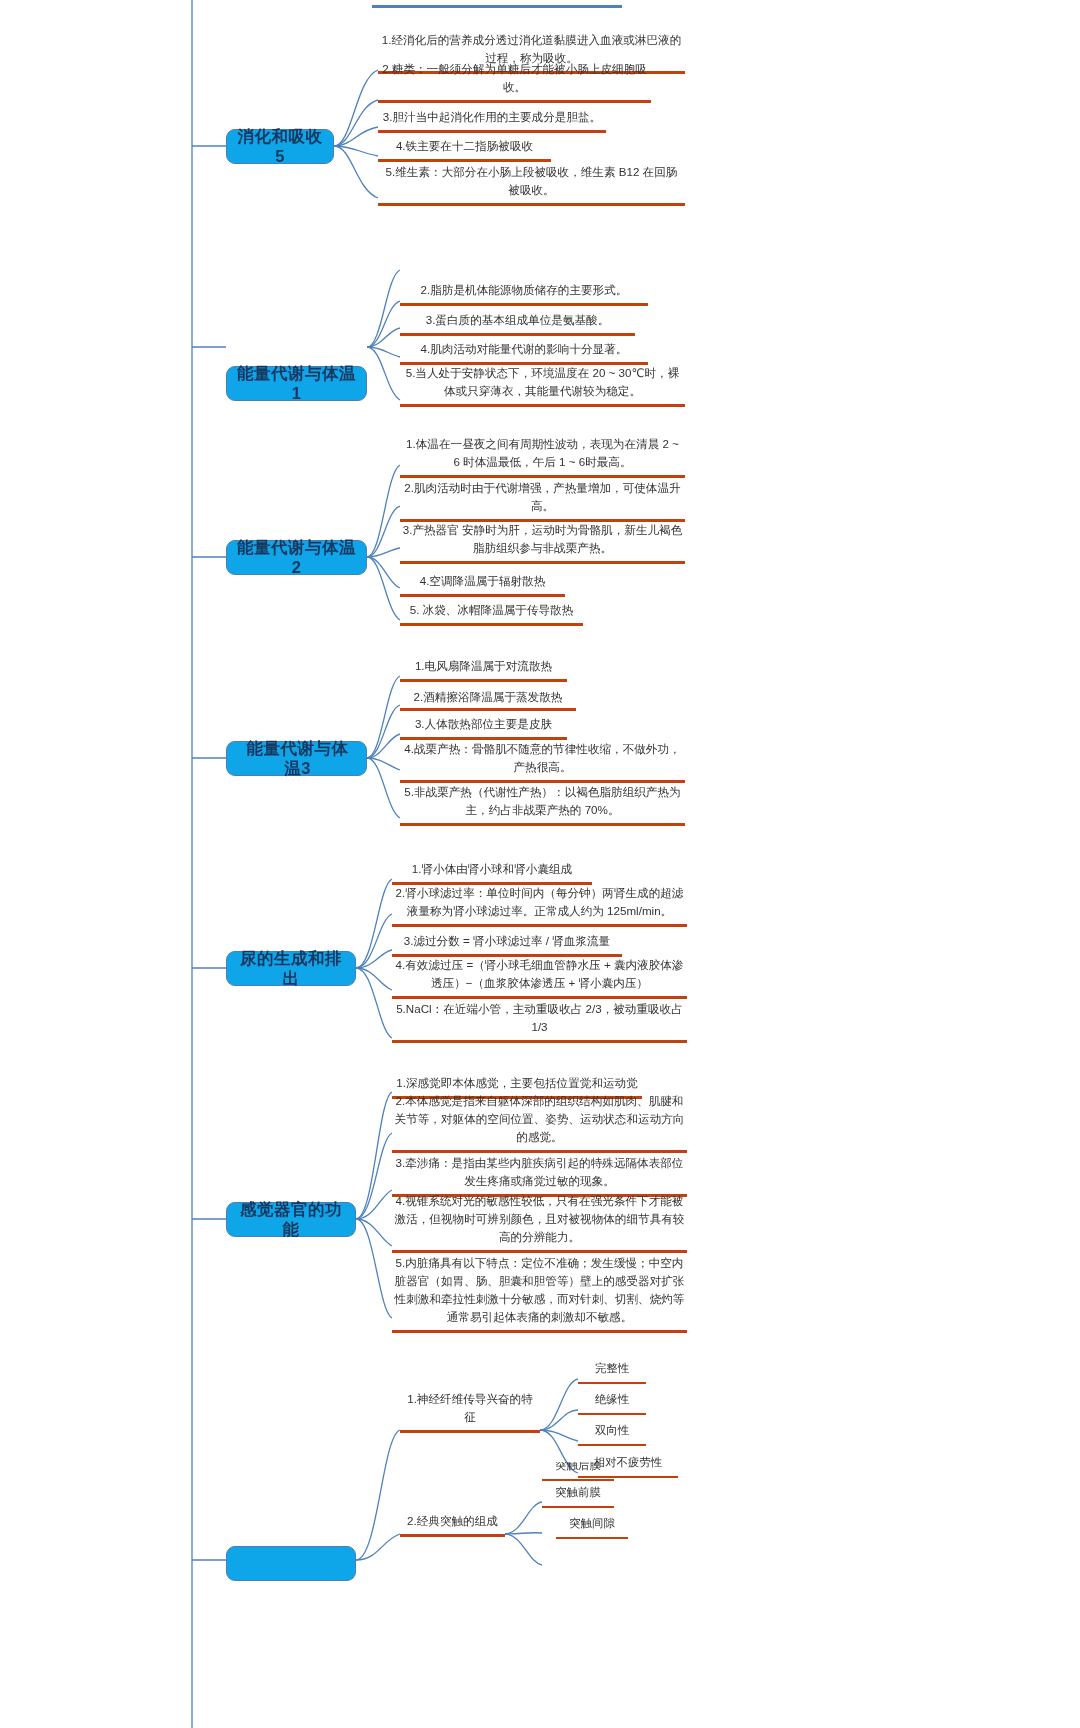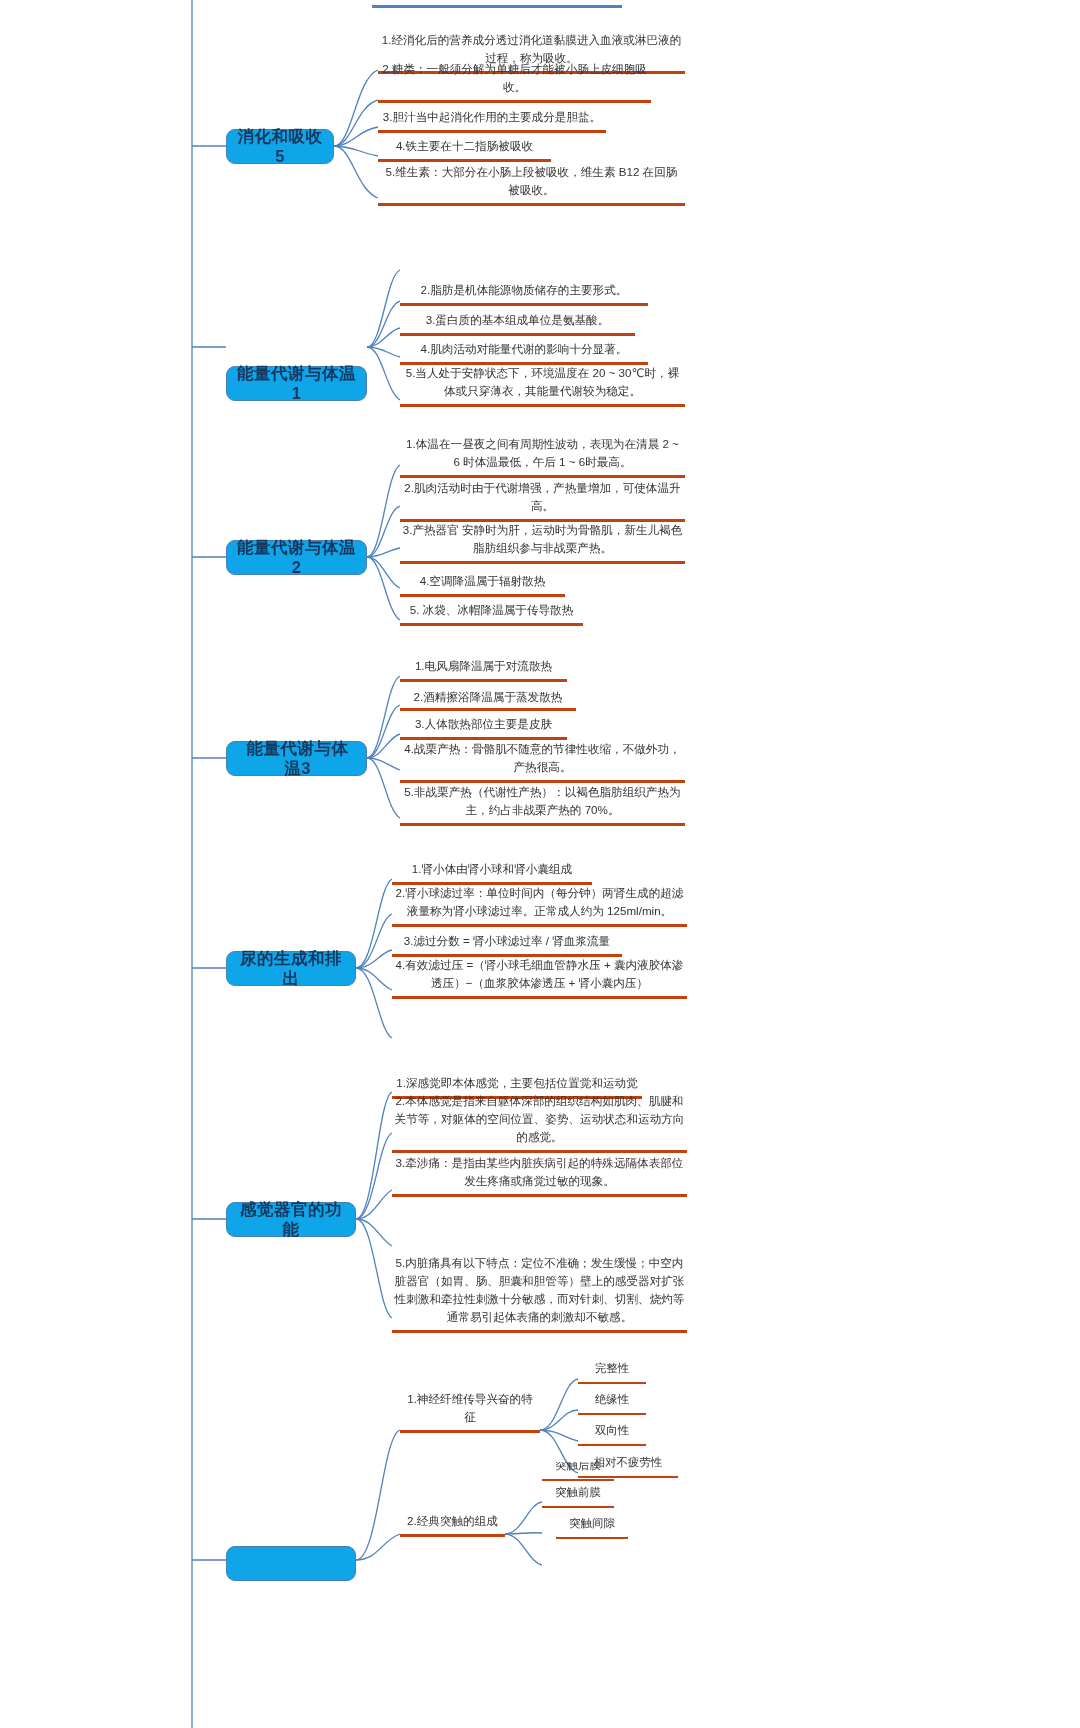--- a/index.html
+++ b/index.html
@@ -238,6 +238,9 @@
   <div class="leaf" style="left:392px; top:965px; width:295px; height:34px;">
     <span class="leaf-text">4.有效滤过压 =（肾小球毛细血管静水压 + 囊内液胶体渗透压）−（血浆胶体渗透压 + 肾小囊内压）</span>
   </div>
+  <div class="leaf" style="left:392px; top:1009px; width:295px; height:34px;">
+    <span class="leaf-text">5.NaCl：在近端小管，主动重吸收占 2/3，被动重吸收占 1/3</span>
+  </div>
 
   <div class="branch-node" style="left:226px; top:1202px; width:130px; height:35px;">
     <span>感觉器官的功能</span>

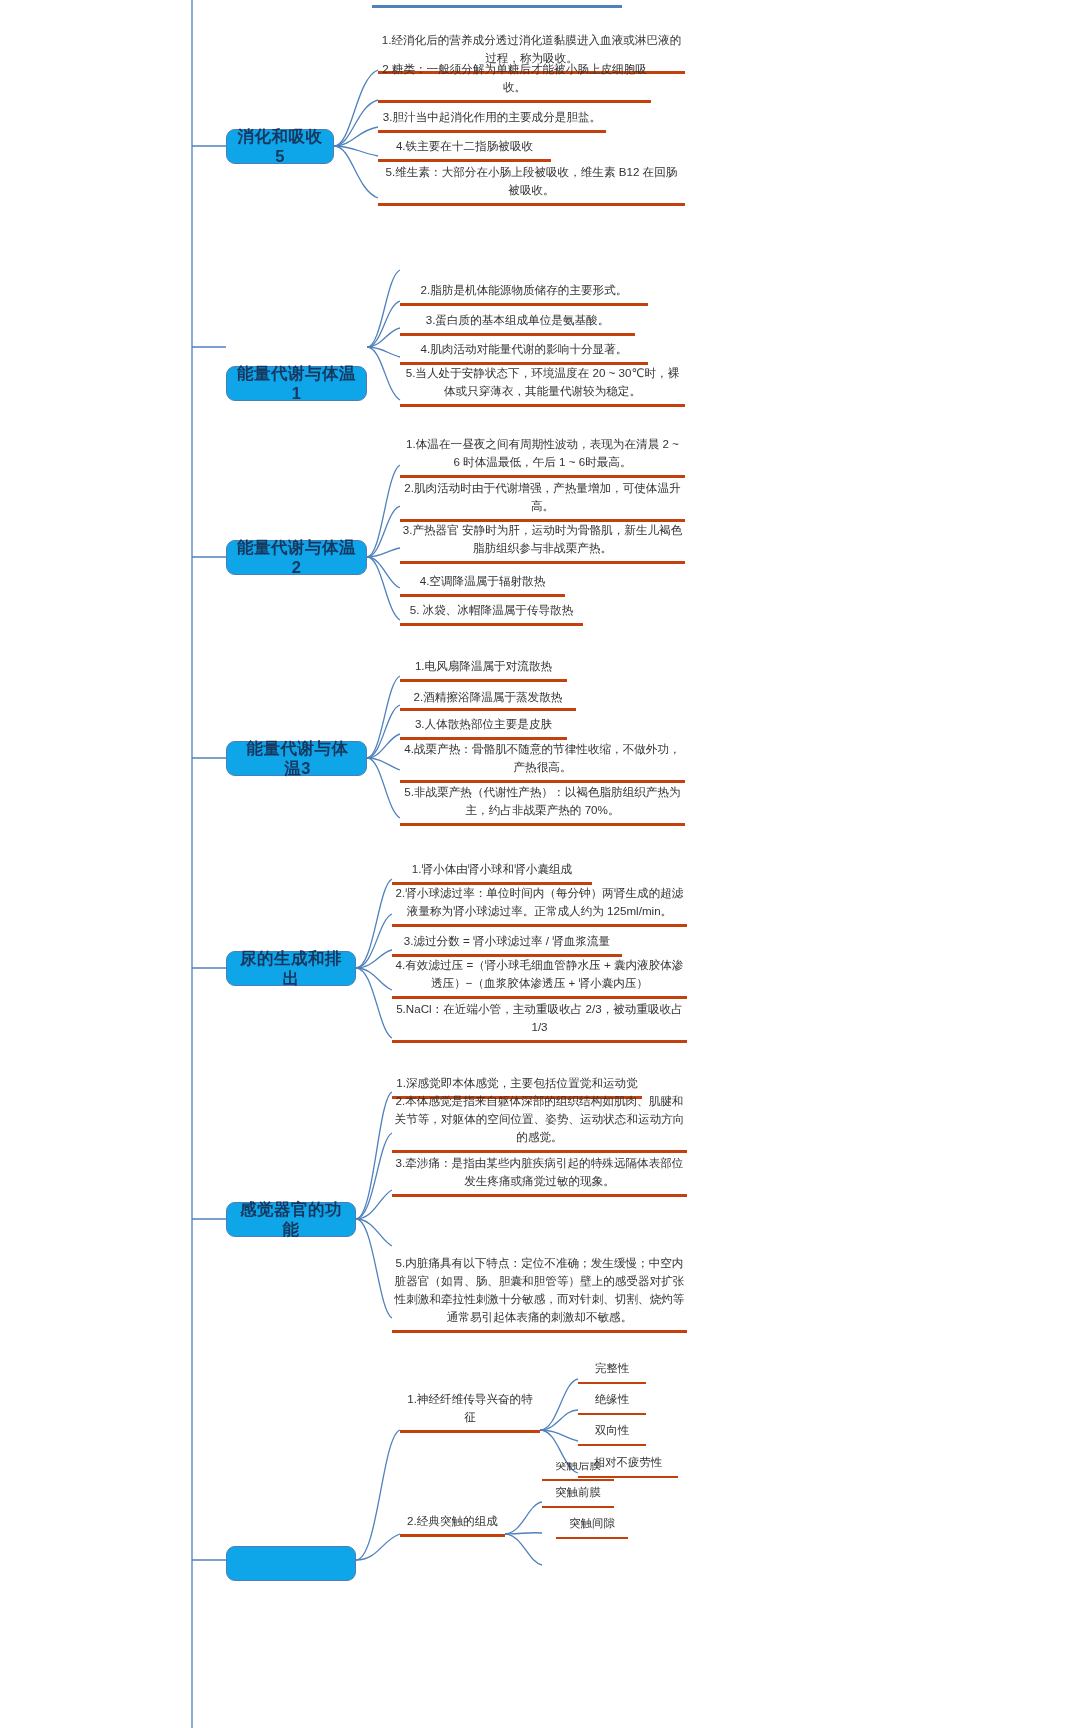--- a/index.html
+++ b/index.html
@@ -255,6 +255,9 @@
   <div class="leaf" style="left:392px; top:1163px; width:295px; height:34px;">
     <span class="leaf-text">3.牵涉痛：是指由某些内脏疾病引起的特殊远隔体表部位发生疼痛或痛觉过敏的现象。</span>
   </div>
+  <div class="leaf" style="left:392px; top:1207px; width:295px; height:46px;">
+    <span class="leaf-text">4.视锥系统对光的敏感性较低，只有在强光条件下才能被激活，但视物时可辨别颜色，且对被视物体的细节具有较高的分辨能力。</span>
+  </div>
   <div class="leaf" style="left:392px; top:1263px; width:295px; height:70px;">
     <span class="leaf-text">5.内脏痛具有以下特点：定位不准确；发生缓慢；中空内脏器官（如胃、肠、胆囊和胆管等）壁上的感受器对扩张性刺激和牵拉性刺激十分敏感，而对针刺、切割、烧灼等通常易引起体表痛的刺激却不敏感。</span>
   </div>

